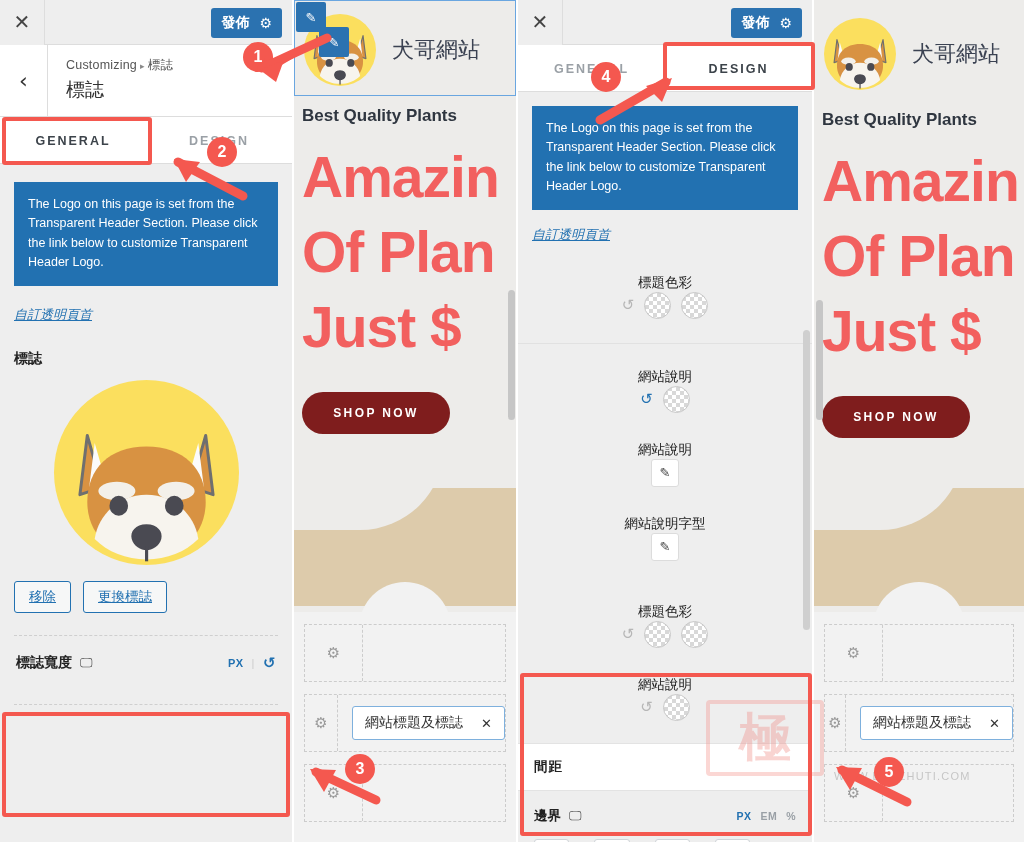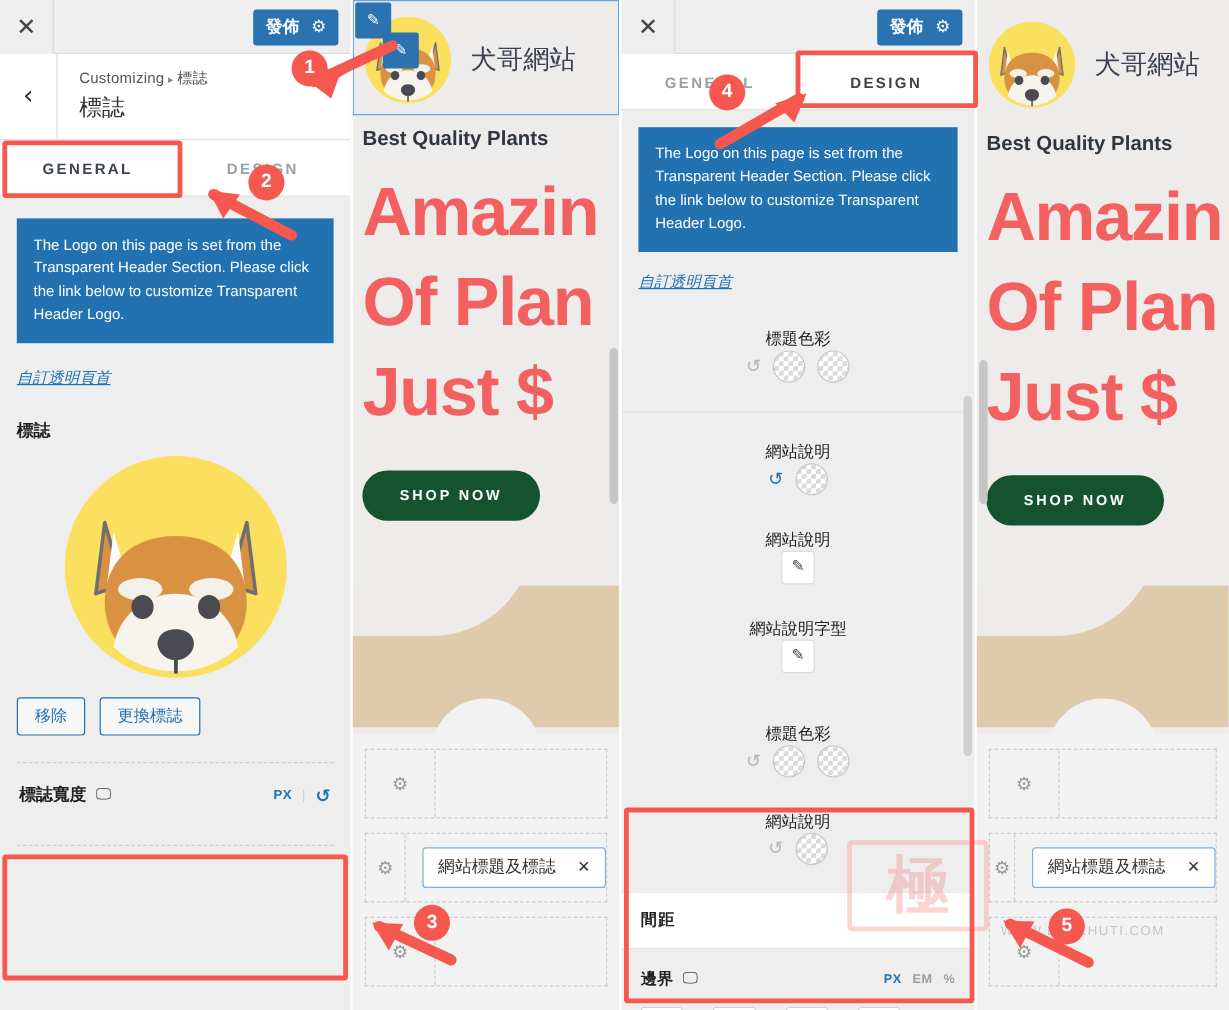--- a/index.html
+++ b/index.html
@@ -148,7 +148,7 @@
   .pv-hero { padding: 14px 0 0 8px; }
   .pv-hero-line { font-size: 57px; line-height: 1.32; font-weight: 700; color: #f2605f; white-space: nowrap; letter-spacing: -1px; }
   .pv-shop {
-    margin: 26px 0 11px 8px; background: #14532d; color: #fff; border-radius: 40px;
+    margin: 26px 0 11px 8px; background: #7f1d1d; color: #fff; border-radius: 40px;
     width: 148px; height: 42px; display: flex; align-items: center; justify-content: center;
     font-size: 12px; font-weight: 700; letter-spacing: 2.4px;
   }

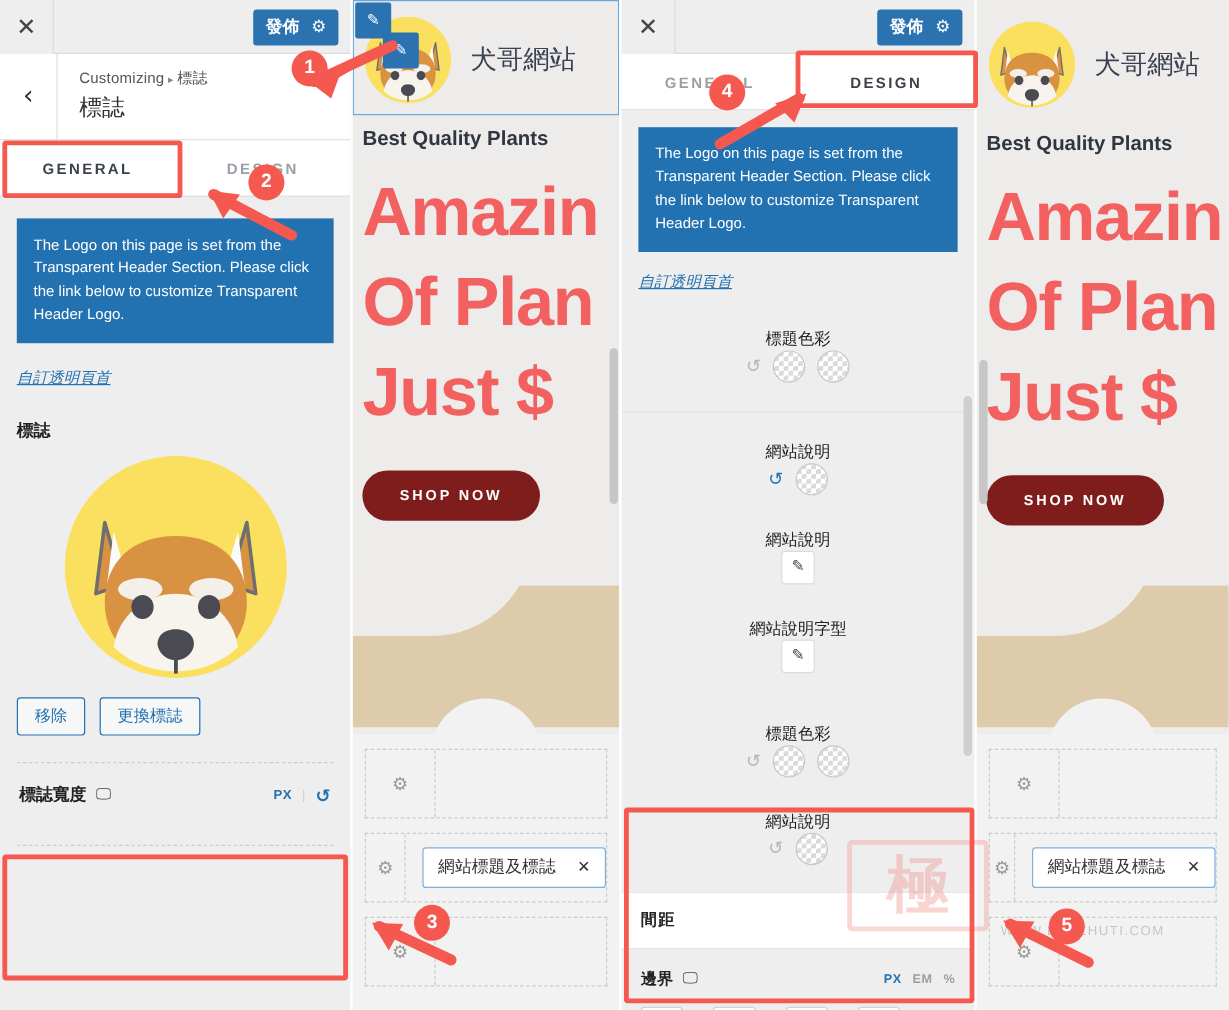--- a/index.html
+++ b/index.html
@@ -72,7 +72,7 @@
   .logo-btns { display: flex; gap: 12px; padding: 6px 14px 0; }
   .btn-sec {
     border: 1px solid #2271b1; color: #2271b1; background: #f6f7f7;
-    border-radius: 3px; padding: 6px 14px; font-size: 13.5px;
+    border-radius: 3px; padding: 6px 14px; font-size: 13.5px; text-decoration: underline;
   }
   .cz-divider { border-top: 1px dashed #cfcfcf; margin: 22px 14px 0; }
 

